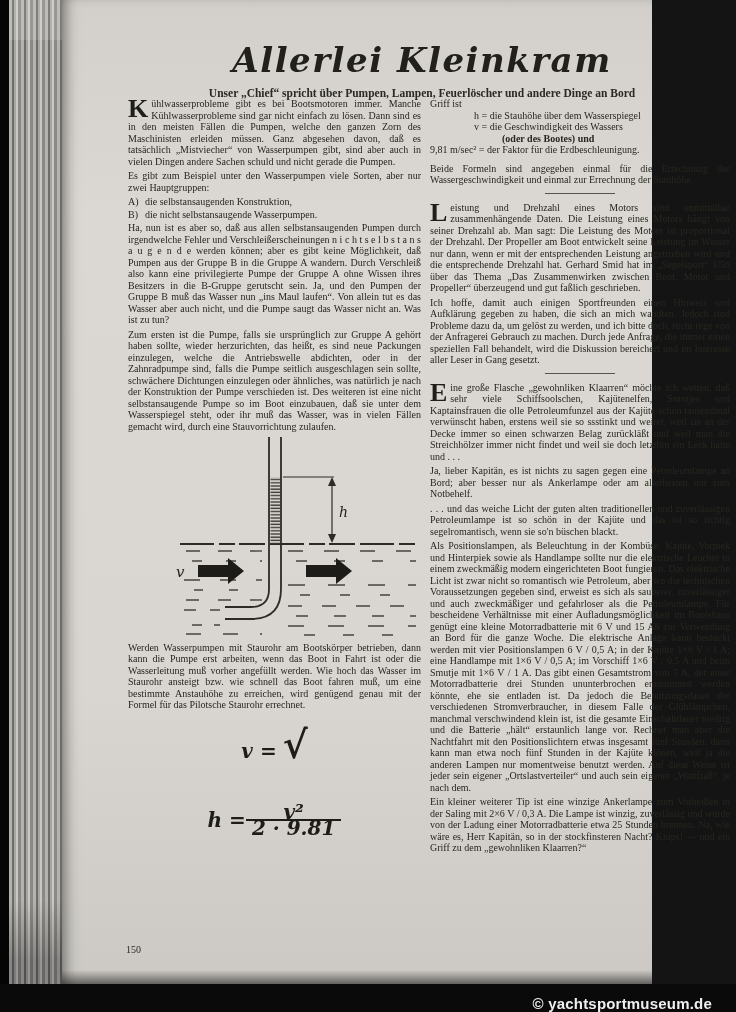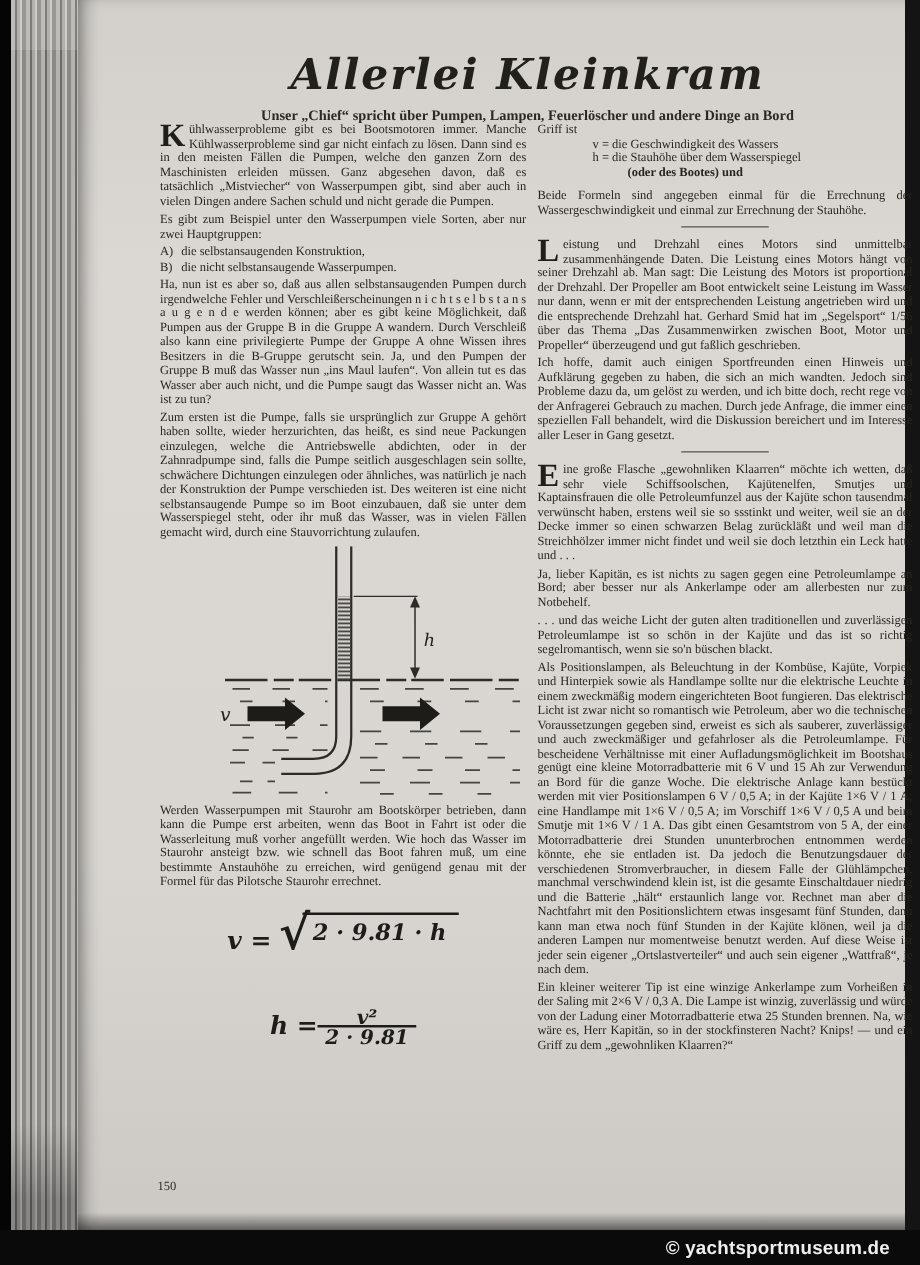--- a/index.html
+++ b/index.html
@@ -18,7 +18,7 @@
   }
   
   .sheet{
-    position:absolute;left:62px;top:0;width:662px;height:986px;
+    position:absolute;left:62px;top:0;width:590px;height:986px;
     background:linear-gradient(180deg,#d3d0cb 0%,#dbd8d3 22%,#d9d6d1 70%,#ccc9c4 100%);
     box-shadow:inset 10px 0 16px -9px rgba(0,0,0,.6);
     color:#27261f;

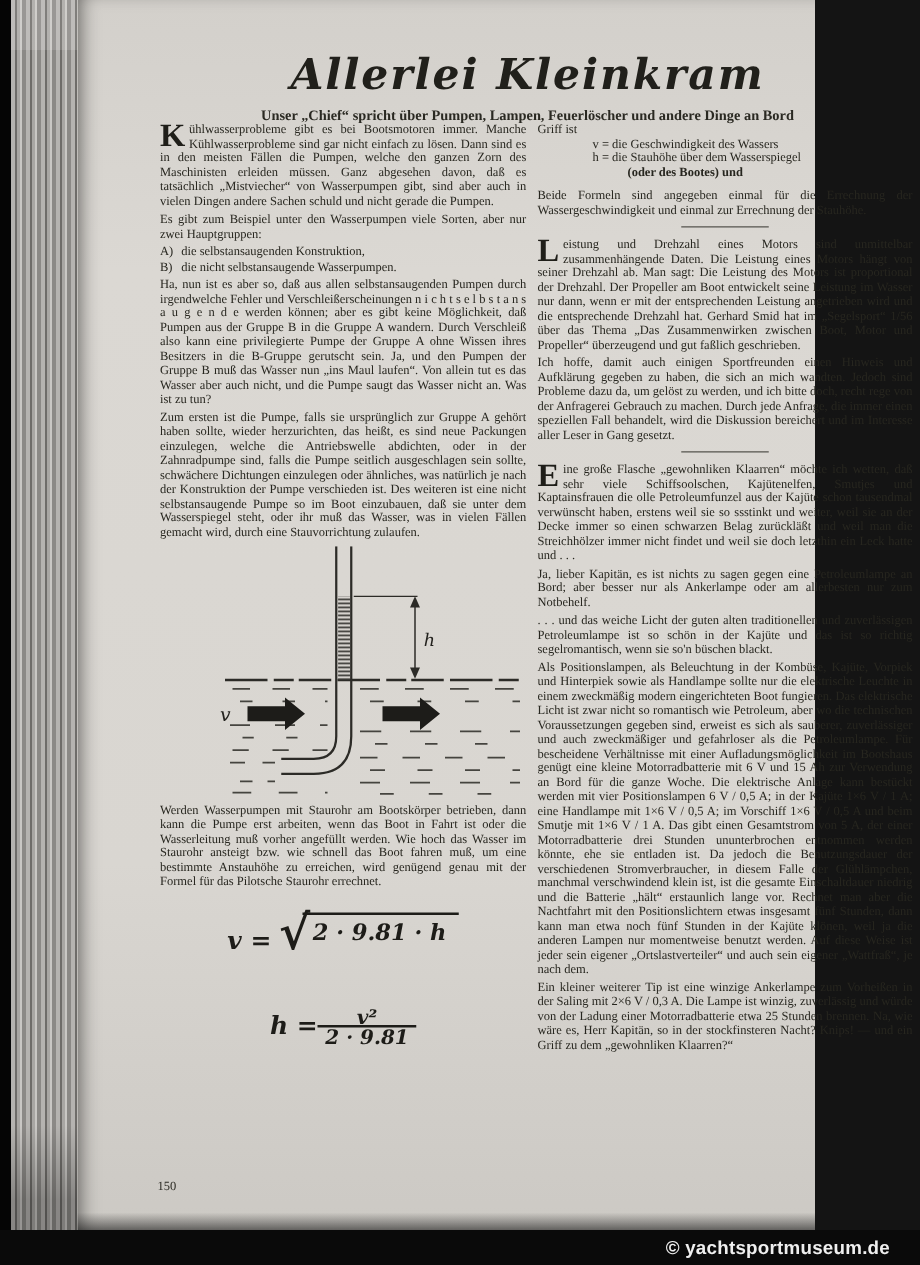--- a/index.html
+++ b/index.html
@@ -166,8 +166,8 @@
   <div class="col col-right">
     <div class="defs">
       <div>Griff ist</div>
+      <div class="ind1">h = die Stauhöhe über dem Wasserspiegel</div>
       <div class="ind1">v = die Geschwindigkeit des Wassers</div>
-      <div class="ind1">h = die Stauhöhe über dem Wasserspiegel</div>
       <div class="ind2">(oder des Bootes) und</div>
     </div>
     <p style="margin-top:7px;">Beide Formeln sind angegeben einmal für die Errechnung der Wassergeschwindigkeit und einmal zur Errechnung der Stauhöhe.</p>

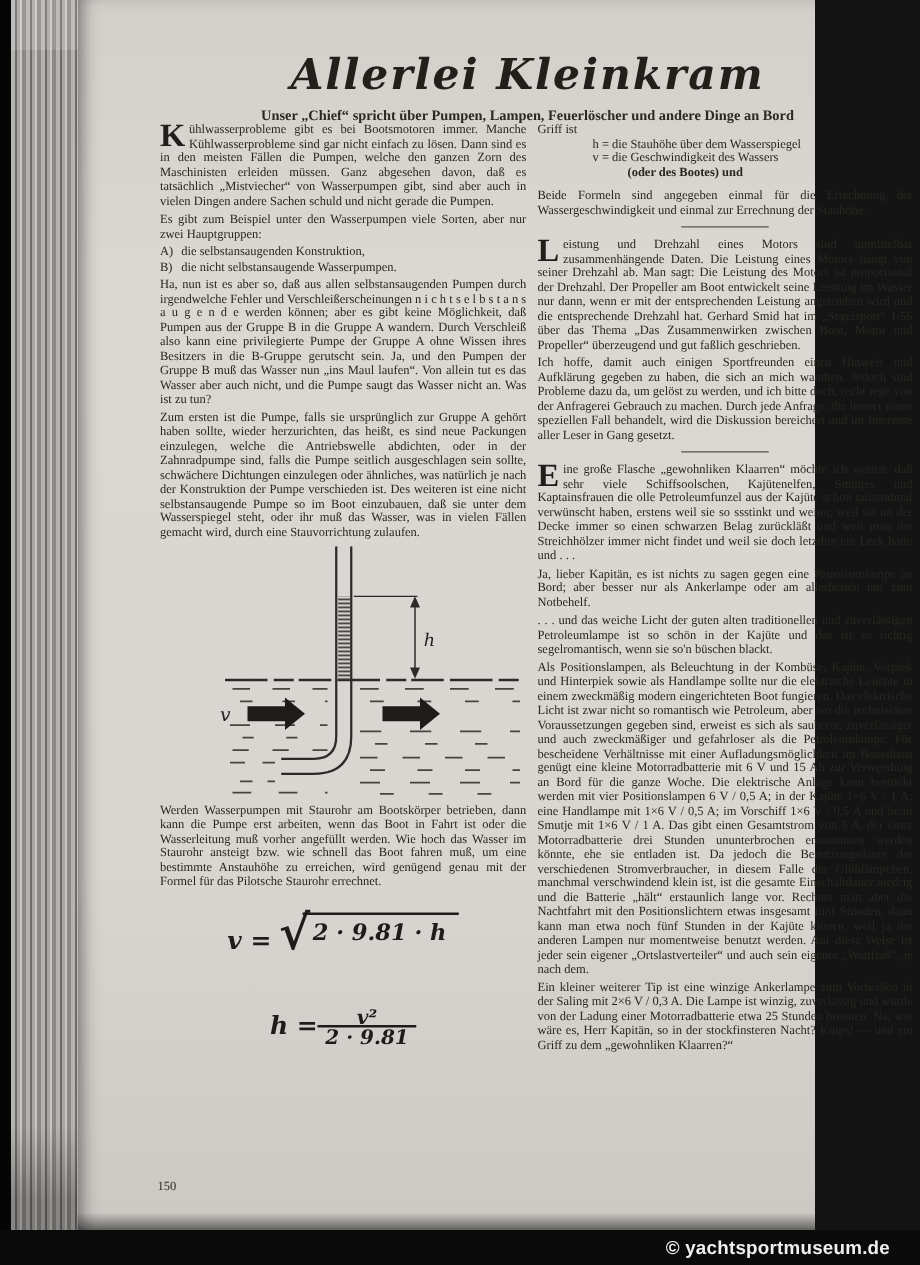--- a/index.html
+++ b/index.html
@@ -169,6 +169,7 @@
       <div class="ind1">h = die Stauhöhe über dem Wasserspiegel</div>
       <div class="ind1">v = die Geschwindigkeit des Wassers</div>
       <div class="ind2">(oder des Bootes) und</div>
+      <div>9,81 m/sec² = der Faktor für die Erdbeschleunigung.</div>
     </div>
     <p style="margin-top:7px;">Beide Formeln sind angegeben einmal für die Errechnung der Wassergeschwindigkeit und einmal zur Errechnung der Stauhöhe.</p>
 

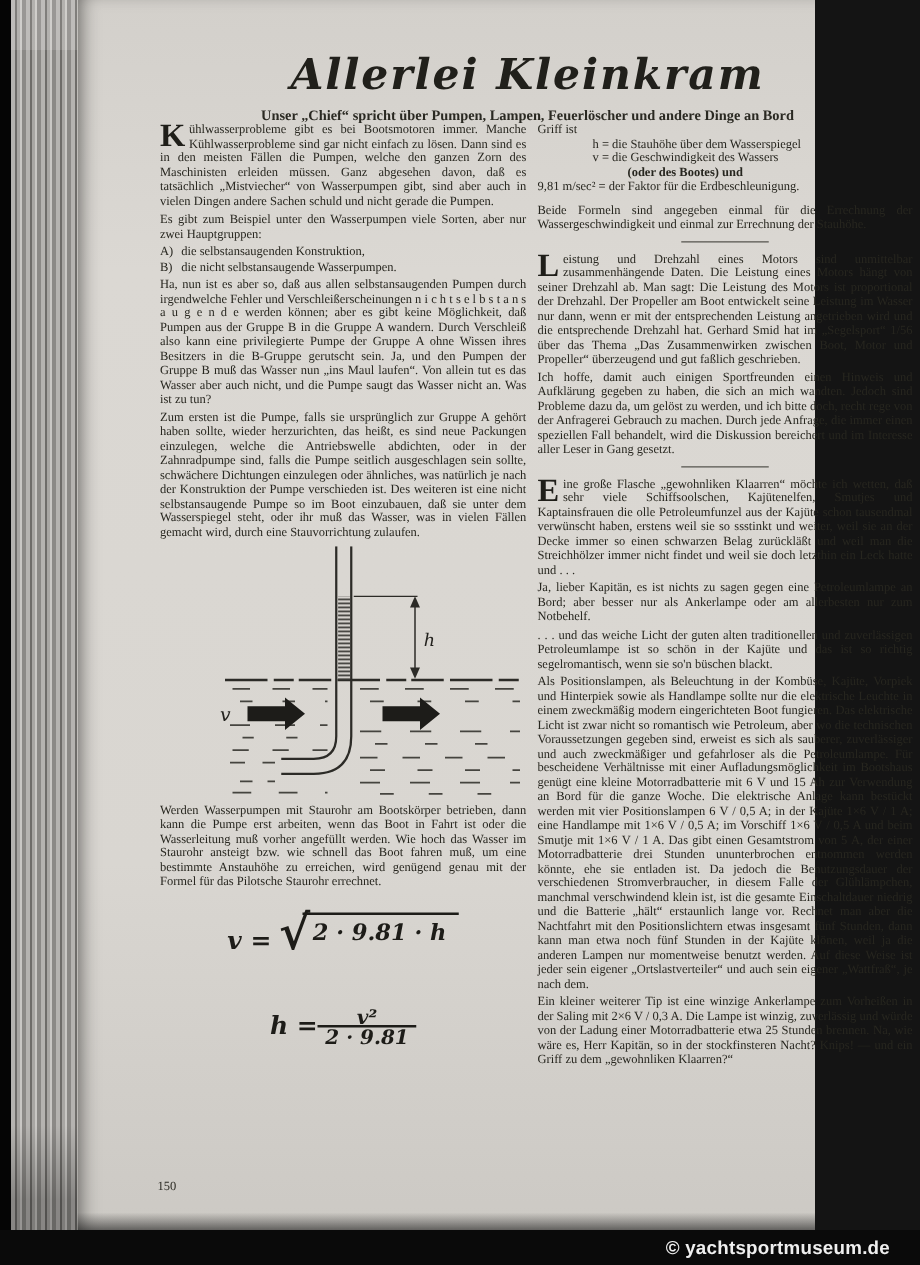--- a/index.html
+++ b/index.html
@@ -154,7 +154,6 @@
     <div class="formula formula-v">
       <span>v =</span><span class="sqrt">
           <span class="sqrt-sign">√</span>
-          <span class="sqrt-body">2 · 9.81 · h</span>
         </span>
     </div>
 

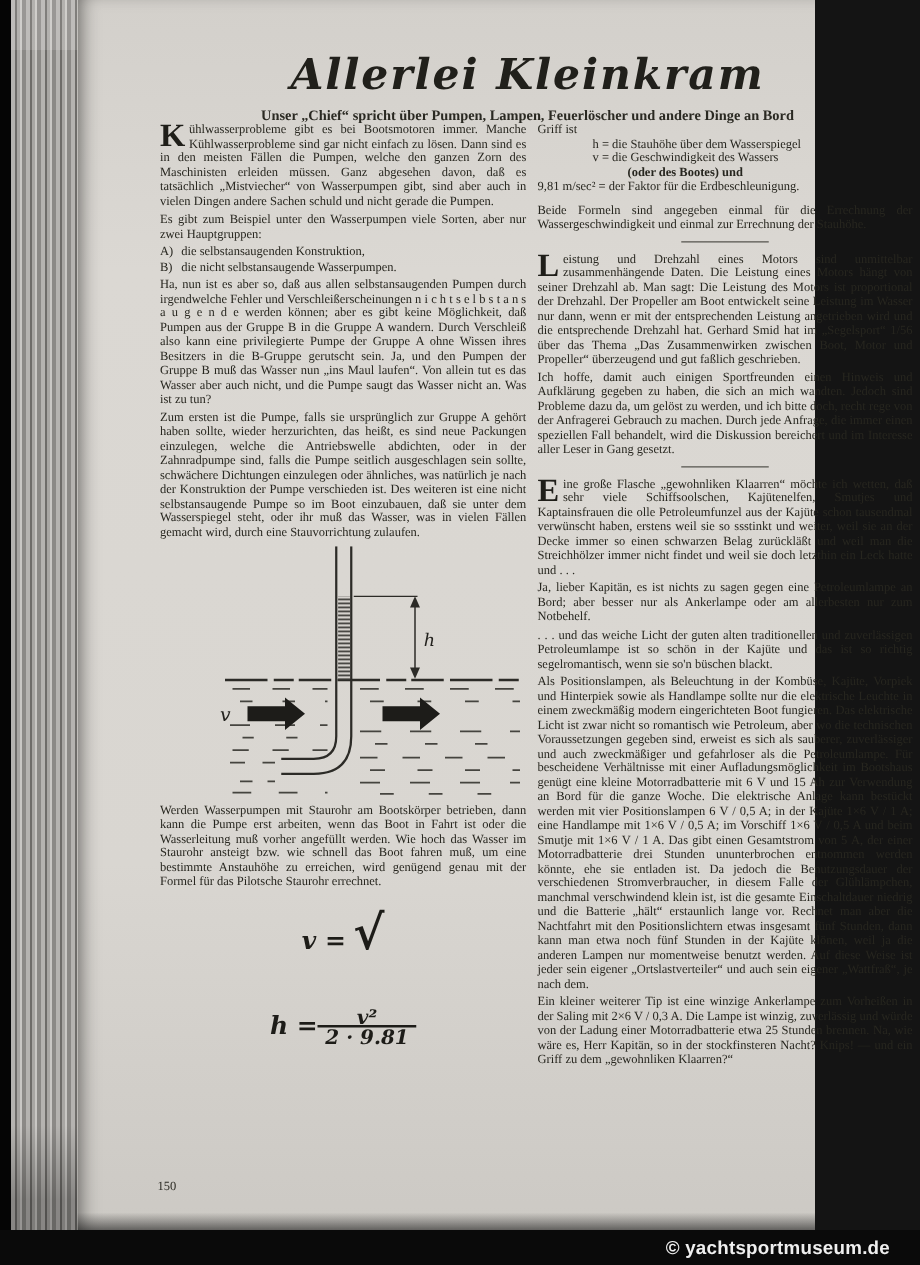--- a/index.html
+++ b/index.html
@@ -65,7 +65,7 @@
   .sqrt-body{border-top:2.5px solid #1d1c18;margin-left:-6px;padding:4px 10px 0 8px;
     font-size:18px;line-height:22px;}
   .formula-h{margin:46px 0 0;font-size:20px;}
-  .frac{display:inline-block;vertical-align:middle;text-align:center;font-size:16px;margin-left:0;}
+  .frac{display:inline-block;vertical-align:middle;text-align:center;font-size:20px;margin-left:0;}
   .frac .num{display:block;padding:0 10px 1px;}
   .frac .den{display:block;border-top:2.5px solid #1d1c18;padding:2px 6px 0;text-align:center;}
   .page-number{position:absolute;left:64px;top:944px;font-size:10px;color:#2a2922;}

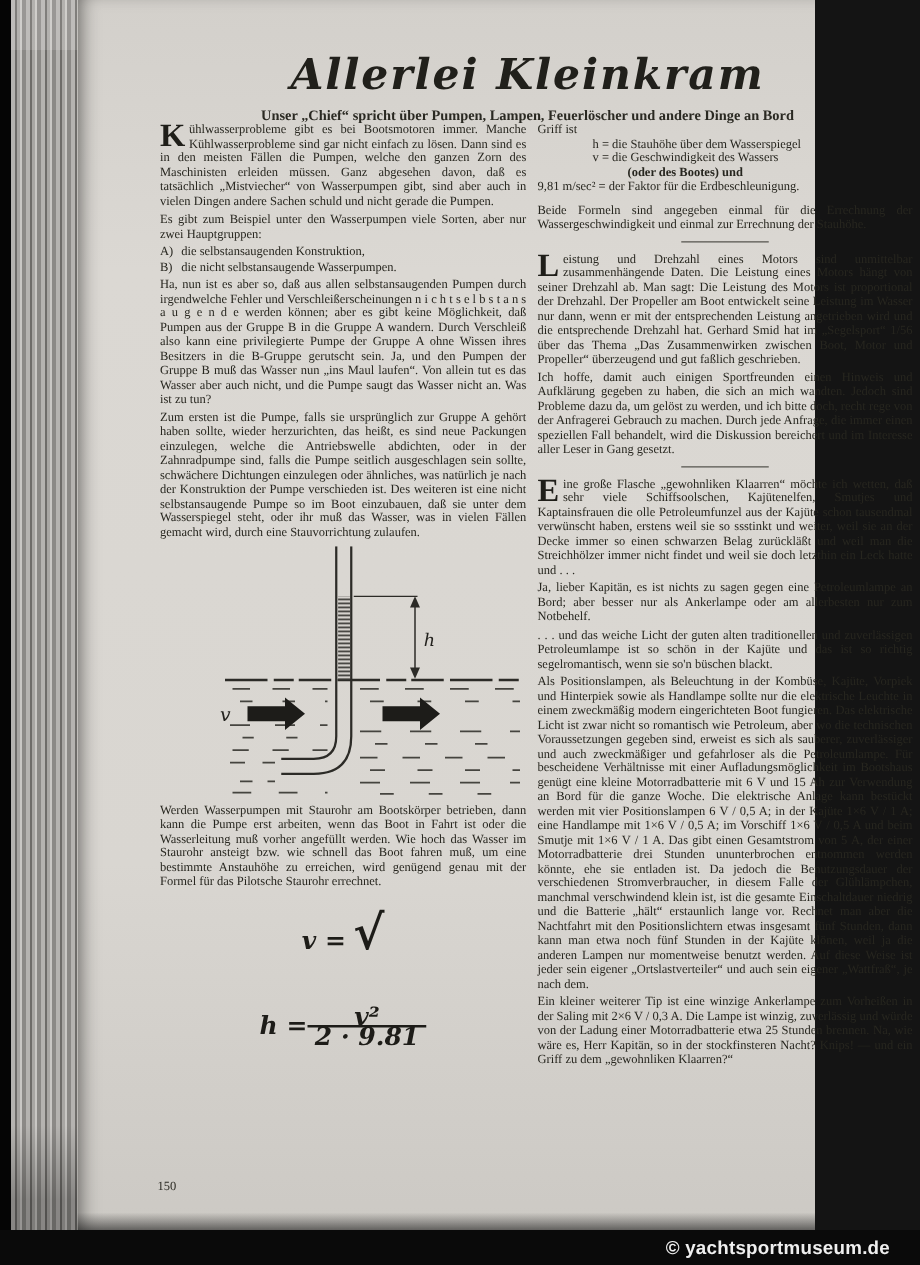--- a/index.html
+++ b/index.html
@@ -27,7 +27,7 @@
     background:linear-gradient(180deg,rgba(20,20,20,0),rgba(20,20,20,.55));}
   .footer-bar{
     position:absolute;left:0;top:984px;width:736px;height:28px;background:#0a0a0a;
-    display:flex;align-items:center;justify-content:flex-end;
+    display:flex;align-items:flex-end;justify-content:flex-end;
     padding-right:24px;box-sizing:border-box;
   }
   .watermark{color:#efefef;font-family:"Liberation Sans",sans-serif;font-weight:bold;font-size:15px;letter-spacing:.2px;}

